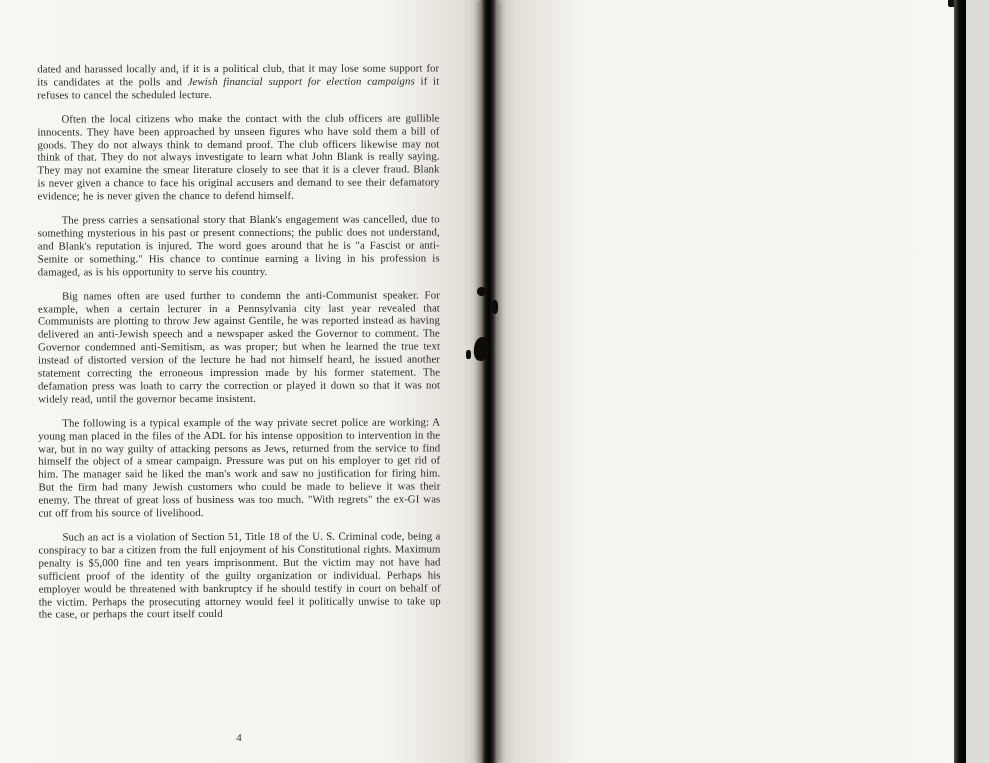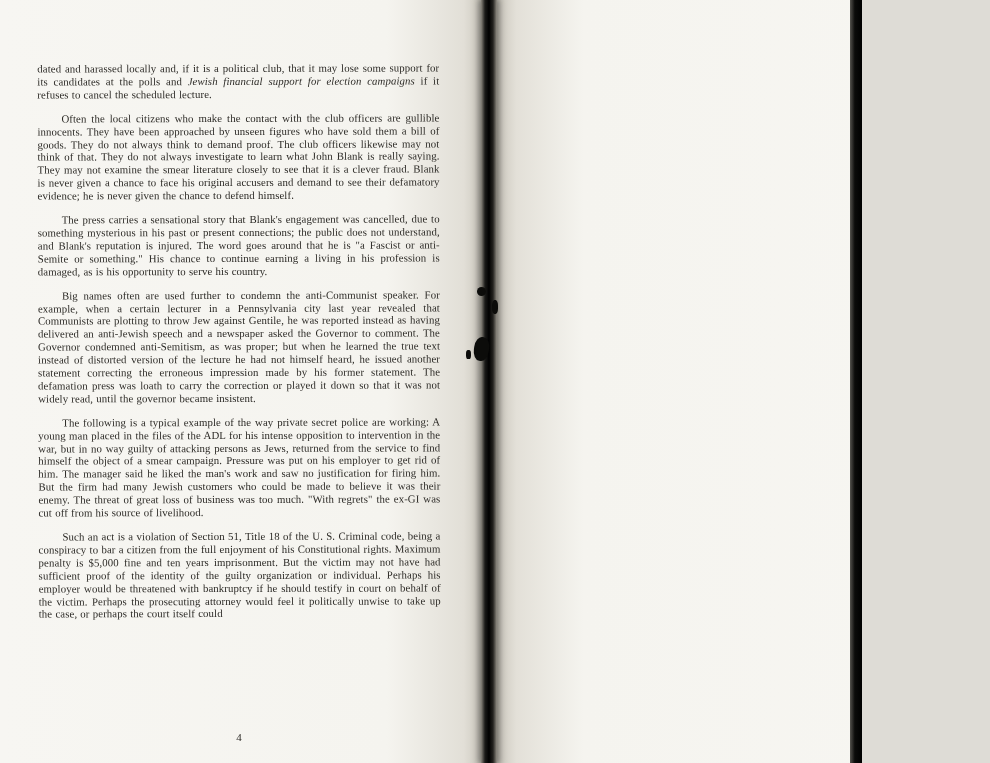--- a/index.html
+++ b/index.html
@@ -3,7 +3,7 @@
 <meta charset="utf-8">
 <style>
   html,body{margin:0;padding:0;background:#dedcd6;}
-  .spread{position:relative;width:862px;height:763px;overflow:hidden;background:#c2410c;font-family:"Liberation Serif","DejaVu Serif",serif;}
+  .spread{position:relative;width:966px;height:763px;overflow:hidden;background:#c2410c;font-family:"Liberation Serif","DejaVu Serif",serif;}
   .page{position:absolute;top:0;height:763px;}
   .page-left{left:0;width:483px;background:linear-gradient(to right,#f7f6f2 0%,#f5f4ef 80%,#e2dfd7 96%,#c9c5bb 100%);}
   .page-right{left:497px;width:481px;background:linear-gradient(to left,#f7f6f2 0%,#f5f4ef 82%,#e3e0d8 96%,#cac6bc 100%);}

